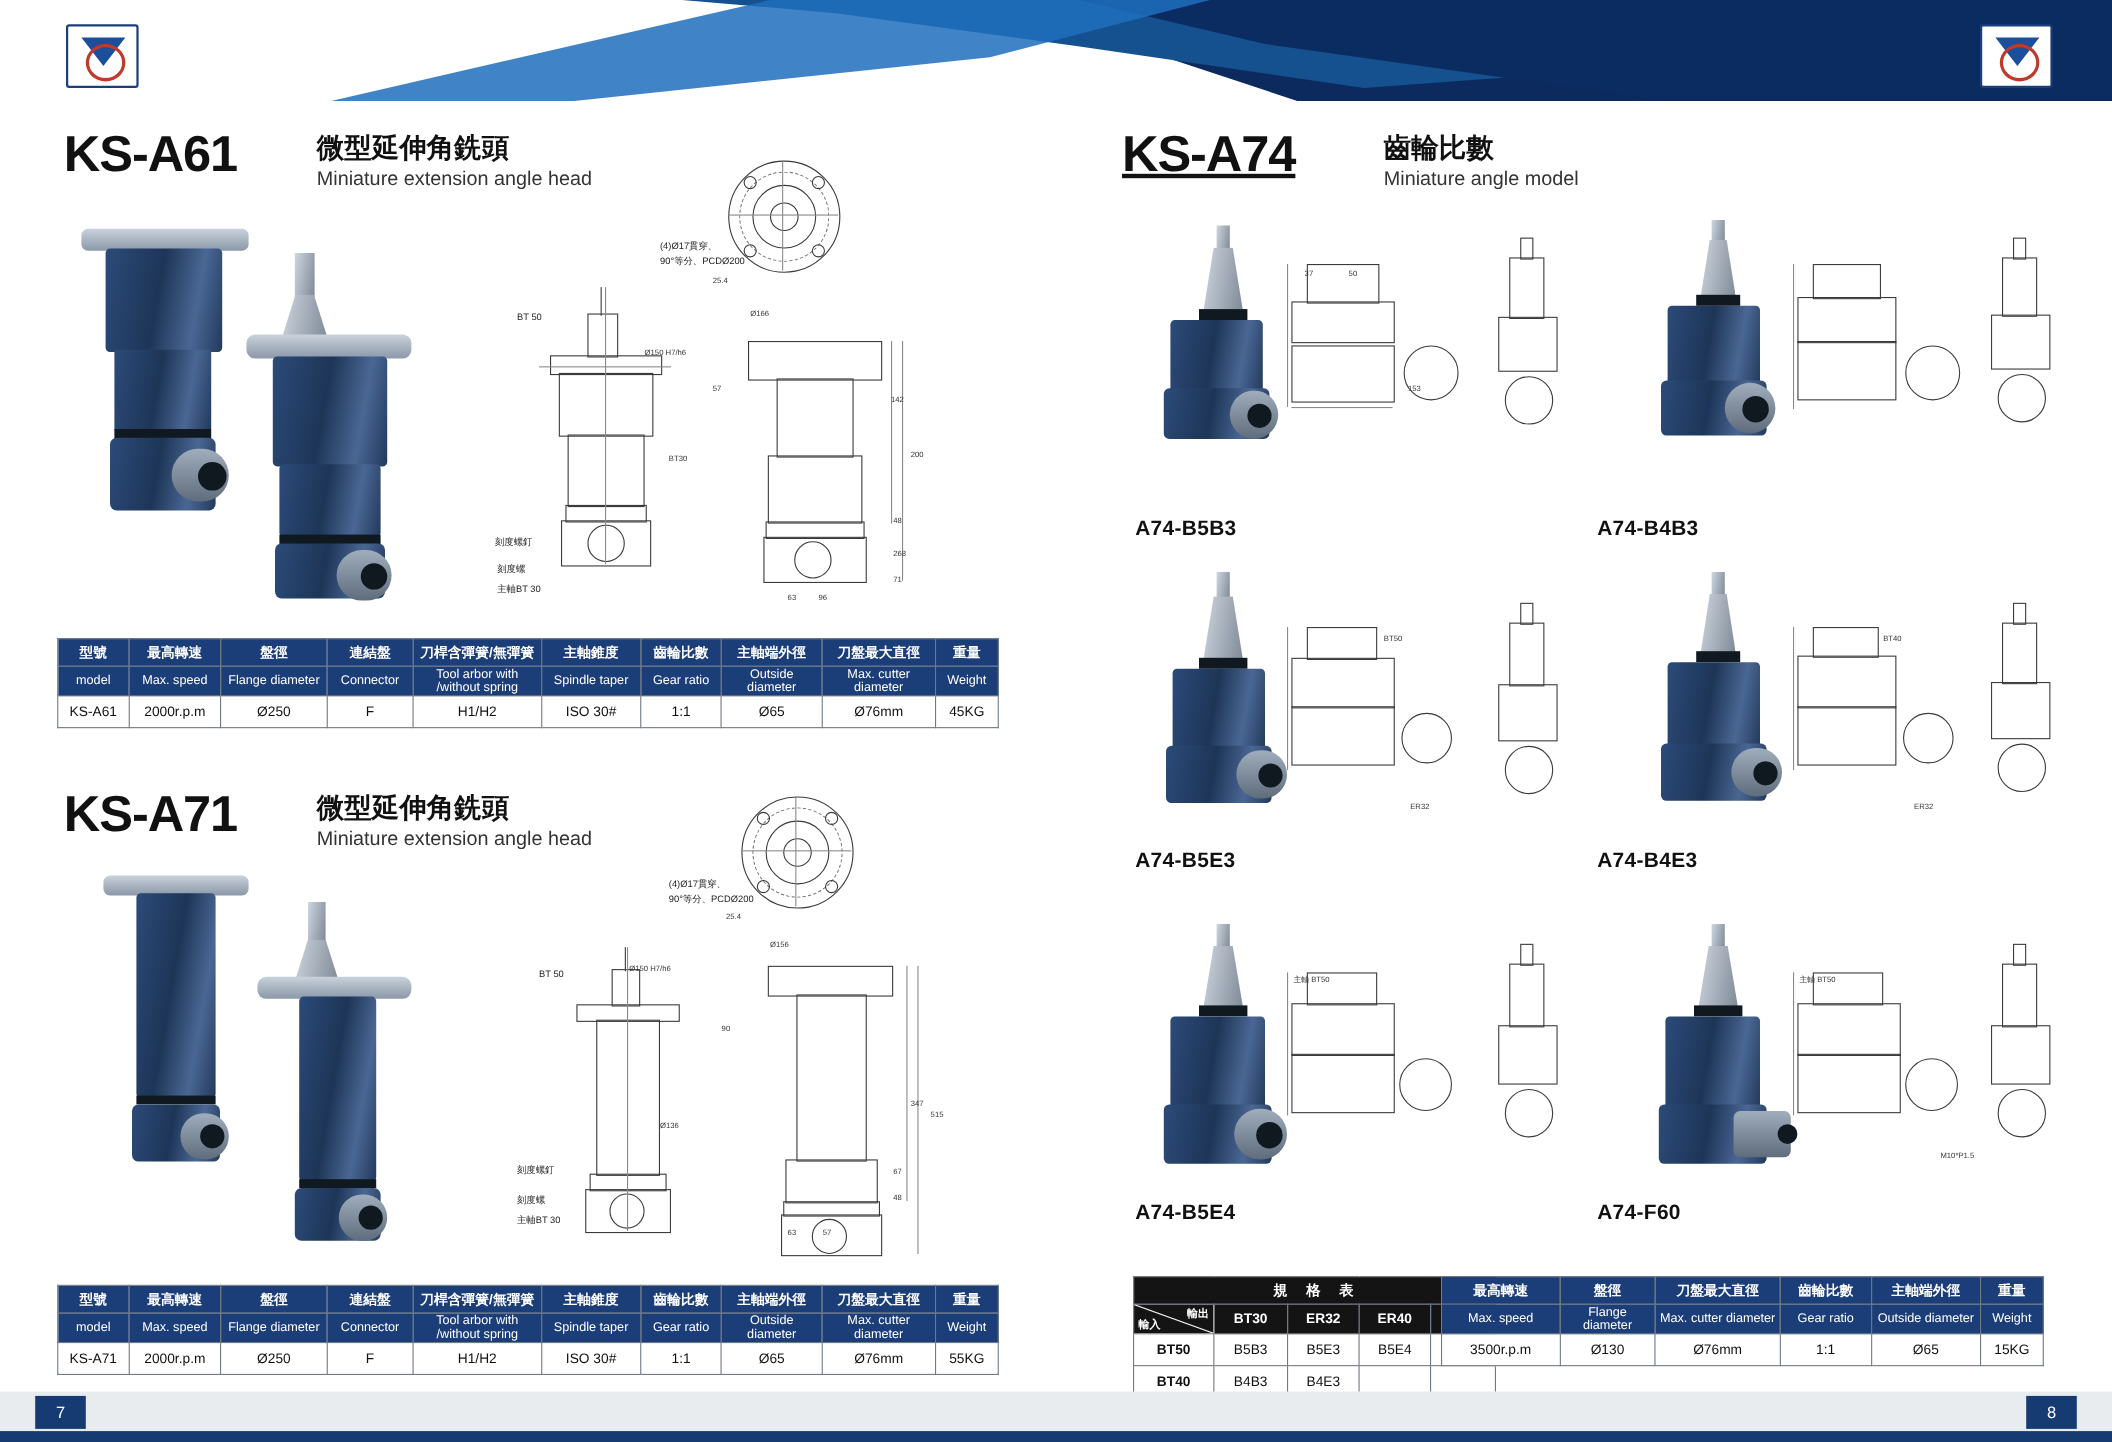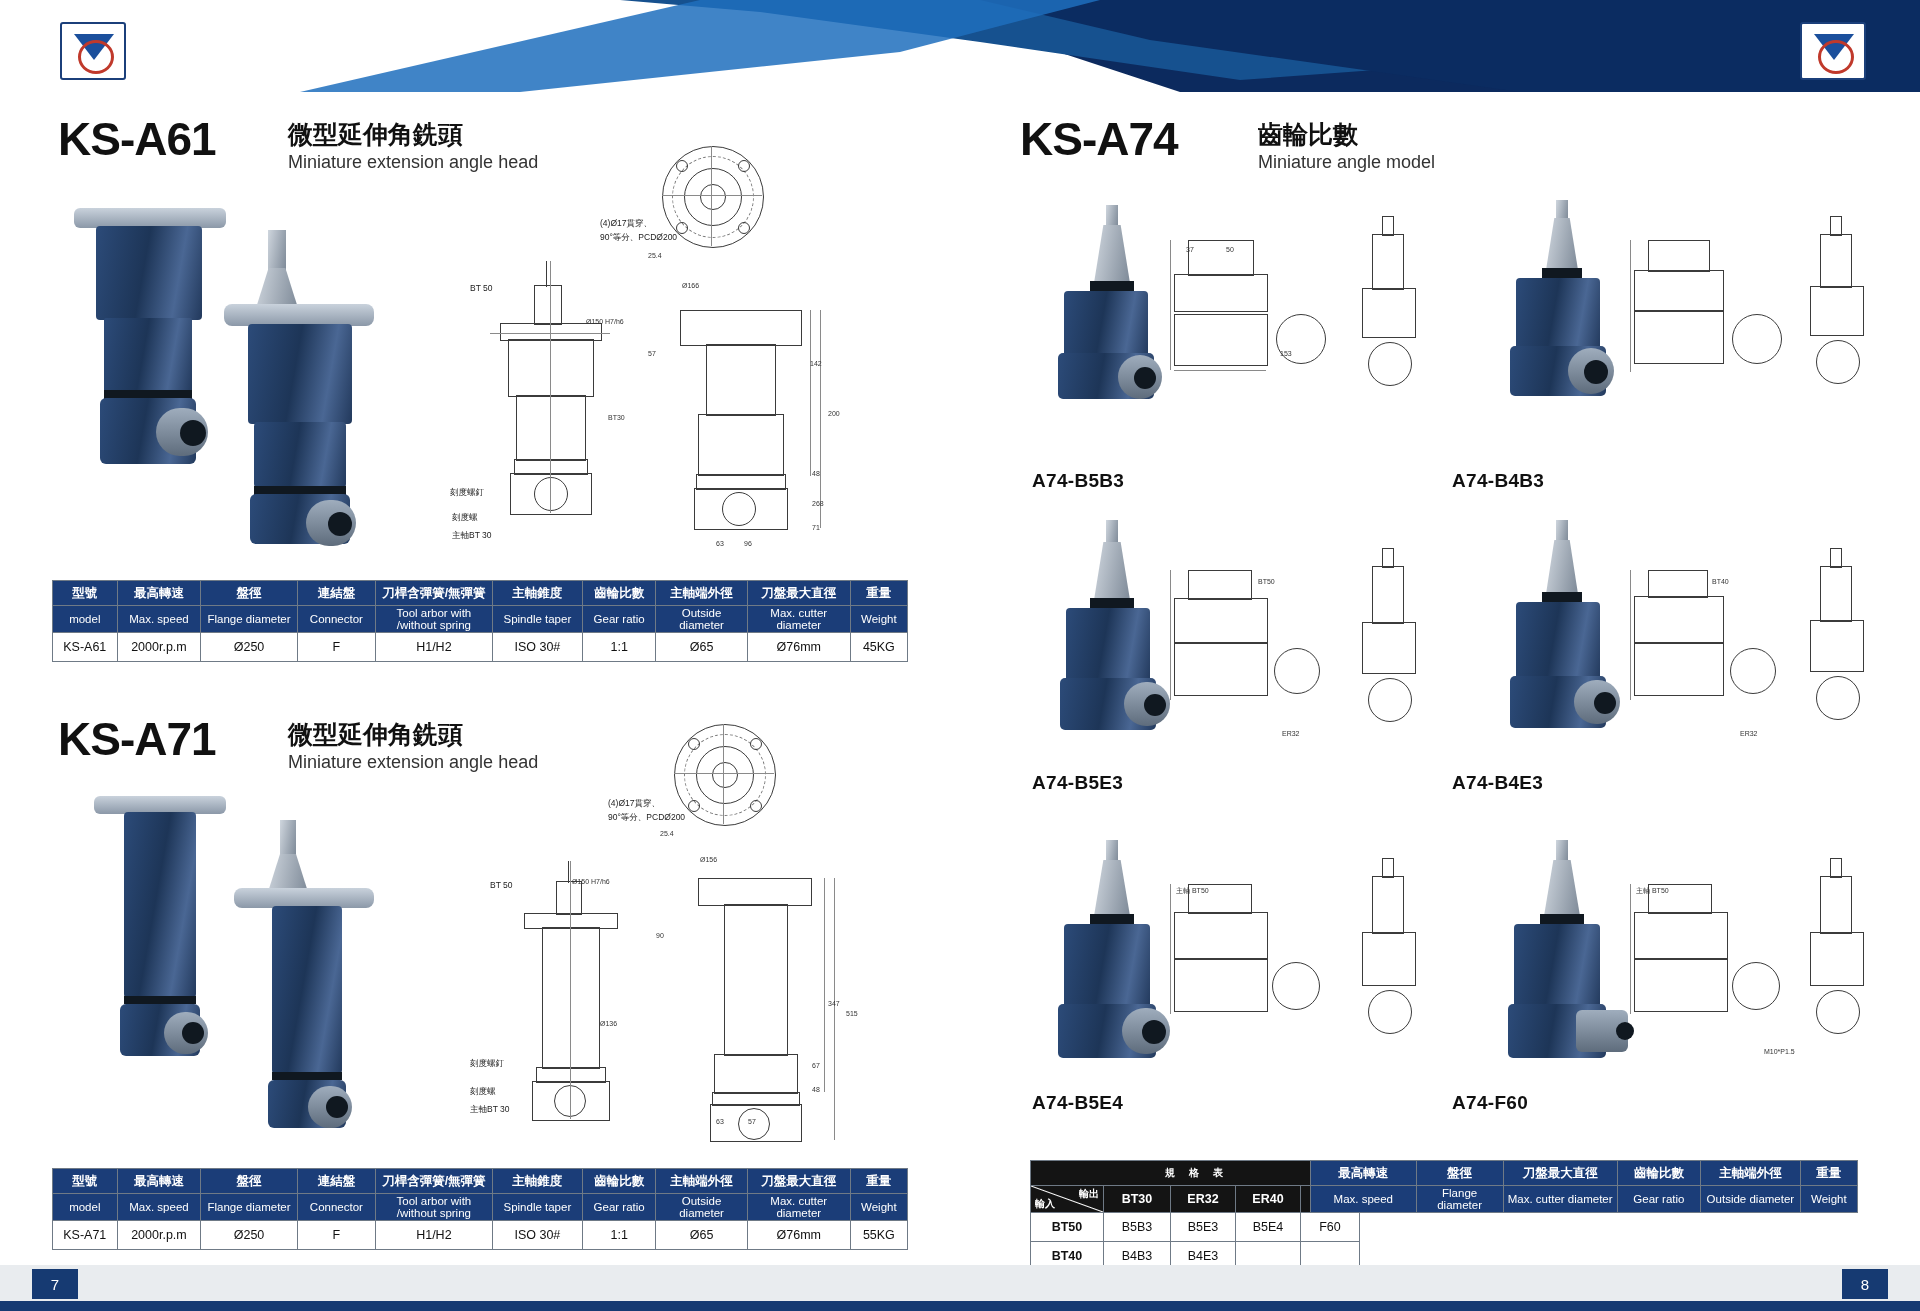--- a/index.html
+++ b/index.html
@@ -343,7 +343,7 @@
   </tbody>
     </table>
 
-  <div class="model-title model-code" style="left:1020px;top:112px;">KS-A74</div>
+  <div class="model-title model-code" style="left:1020px;top:112px;text-decoration:underline;">KS-A74</div>
   <div class="cn-title" style="position:absolute;left:1258px;top:118px;">齒輪比數</div>
   <div class="en-title" style="position:absolute;left:1258px;top:152px;">Miniature angle model</div>
 

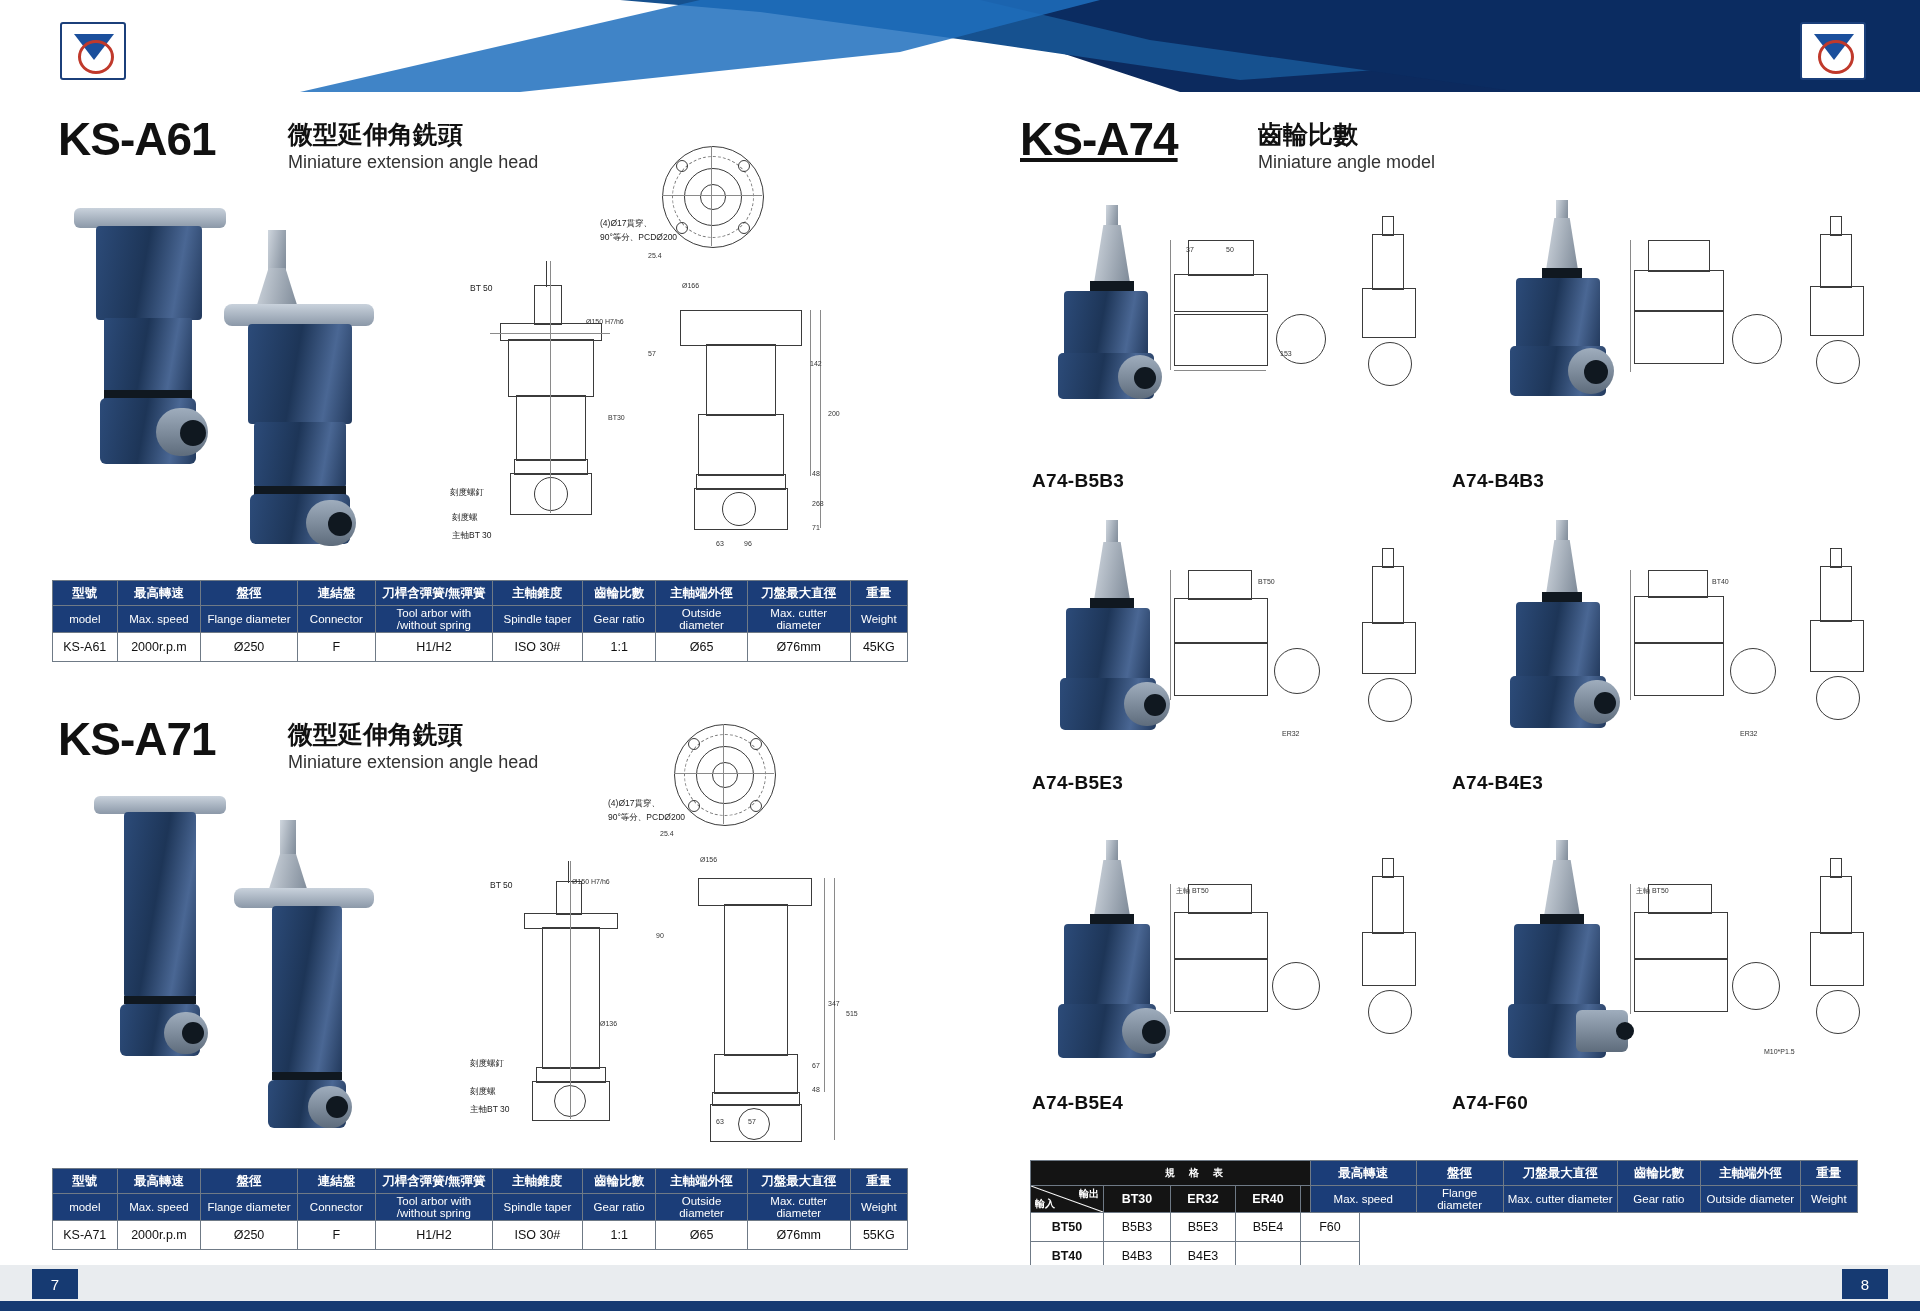--- a/index.html
+++ b/index.html
@@ -506,7 +506,7 @@
   <table class="spec2" style="left:1030px;top:1160px;">
     <tbody>
         <tr>
-      <td class="dkhdr" colspan="5" style="width:280px;height:24px;font-size:10px;letter-spacing:2px;">規　格　表</td>
+      <td class="dkhdr" colspan="5" style="width:280px;height:24px;font-size:13px;letter-spacing:2px;">規　格　表</td>
     </tr>
     <tr>
       <td class="dkhdr" style="width:72px;height:26px;position:relative;padding:0;">

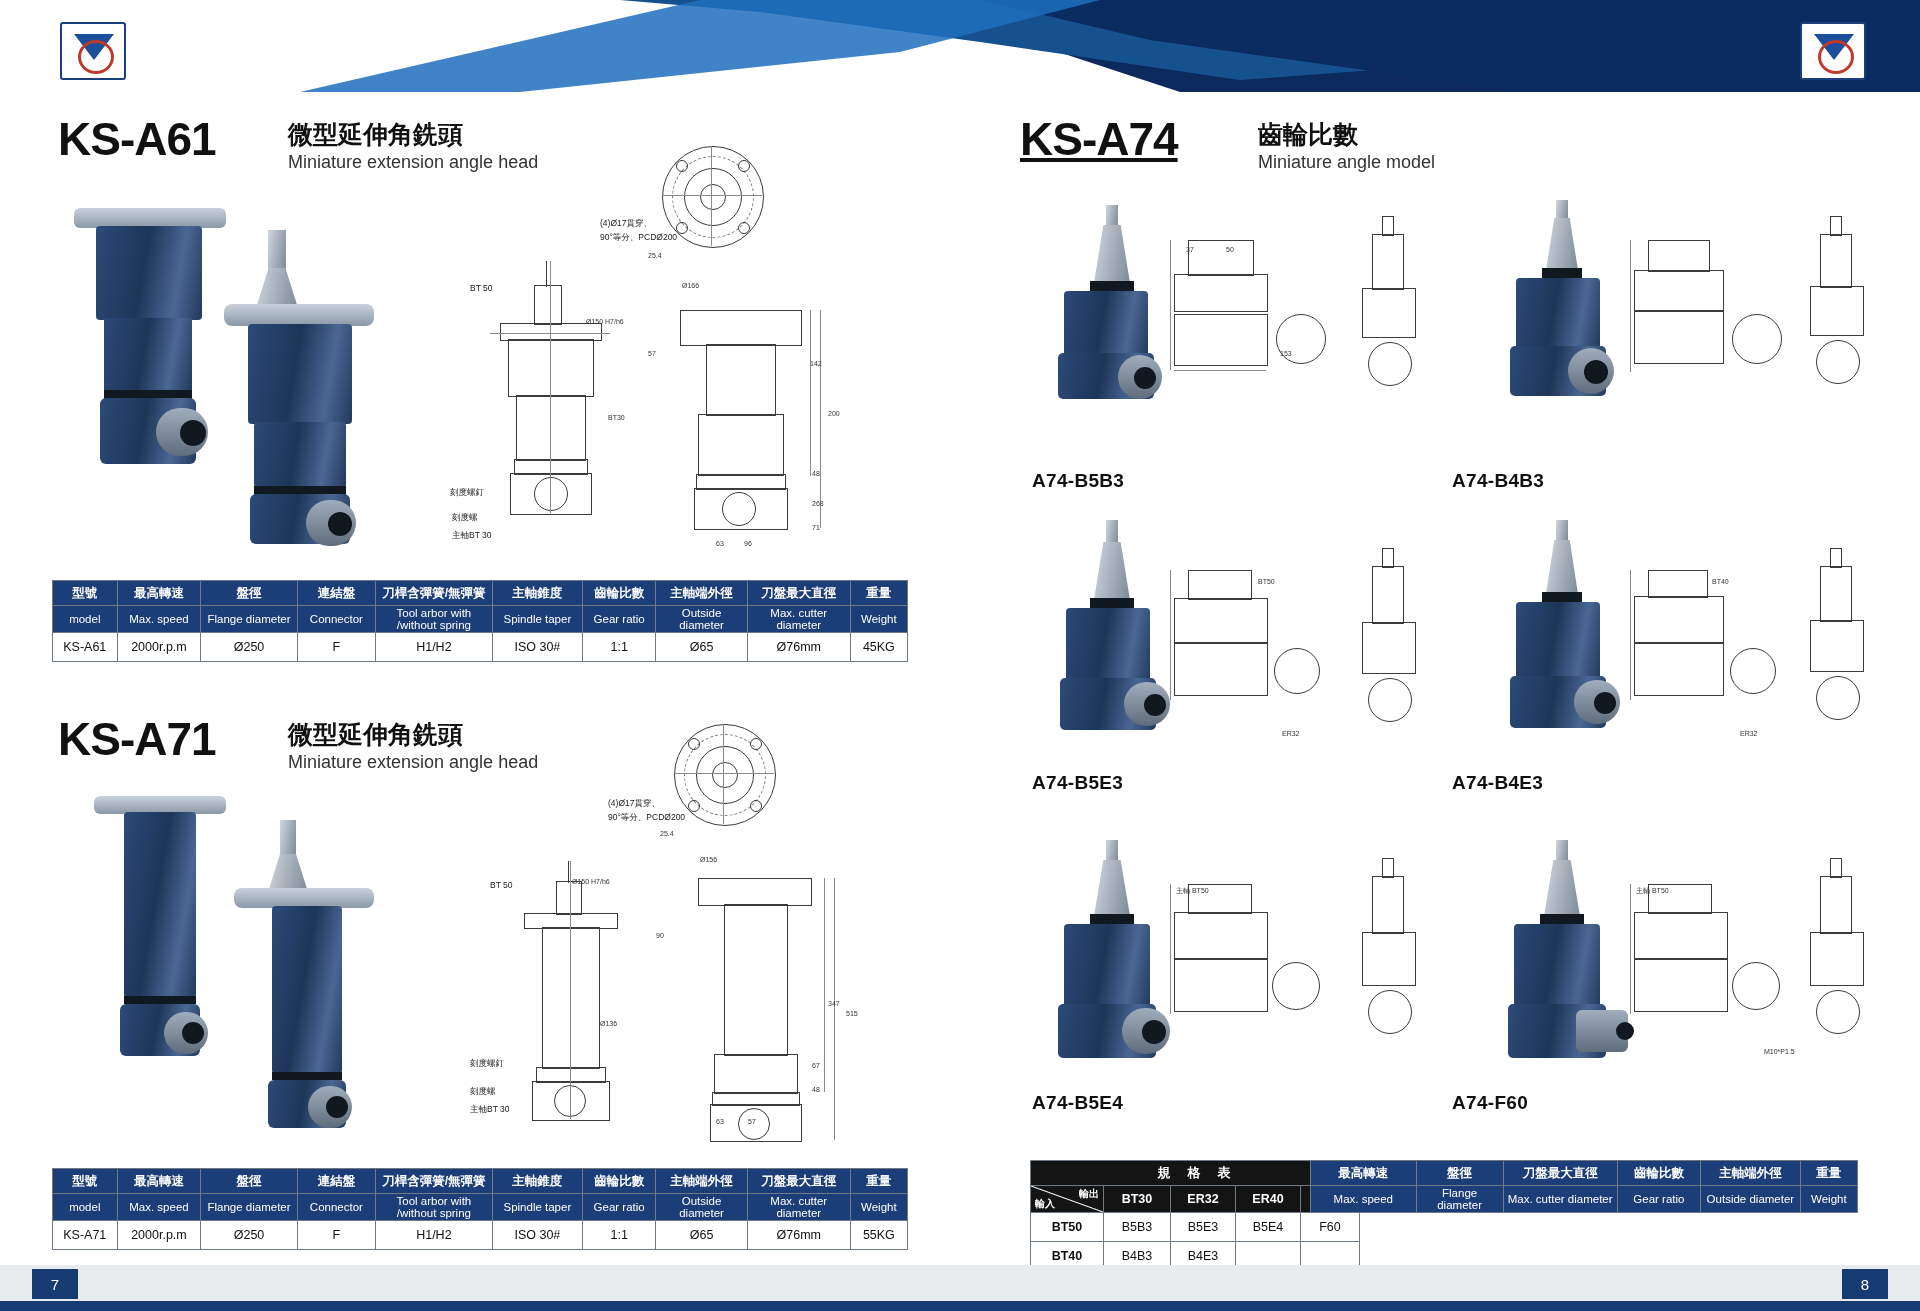--- a/index.html
+++ b/index.html
@@ -554,6 +554,14 @@
       <td>Outside diameter</td>
       <td>Weight</td>
     </tr>
+    <tr class="val">
+      <td>3500r.p.m</td>
+      <td>Ø130</td>
+      <td>Ø76mm</td>
+      <td>1:1</td>
+      <td>Ø65</td>
+      <td>15KG</td>
+    </tr>
   </tbody>
     </table>
 

